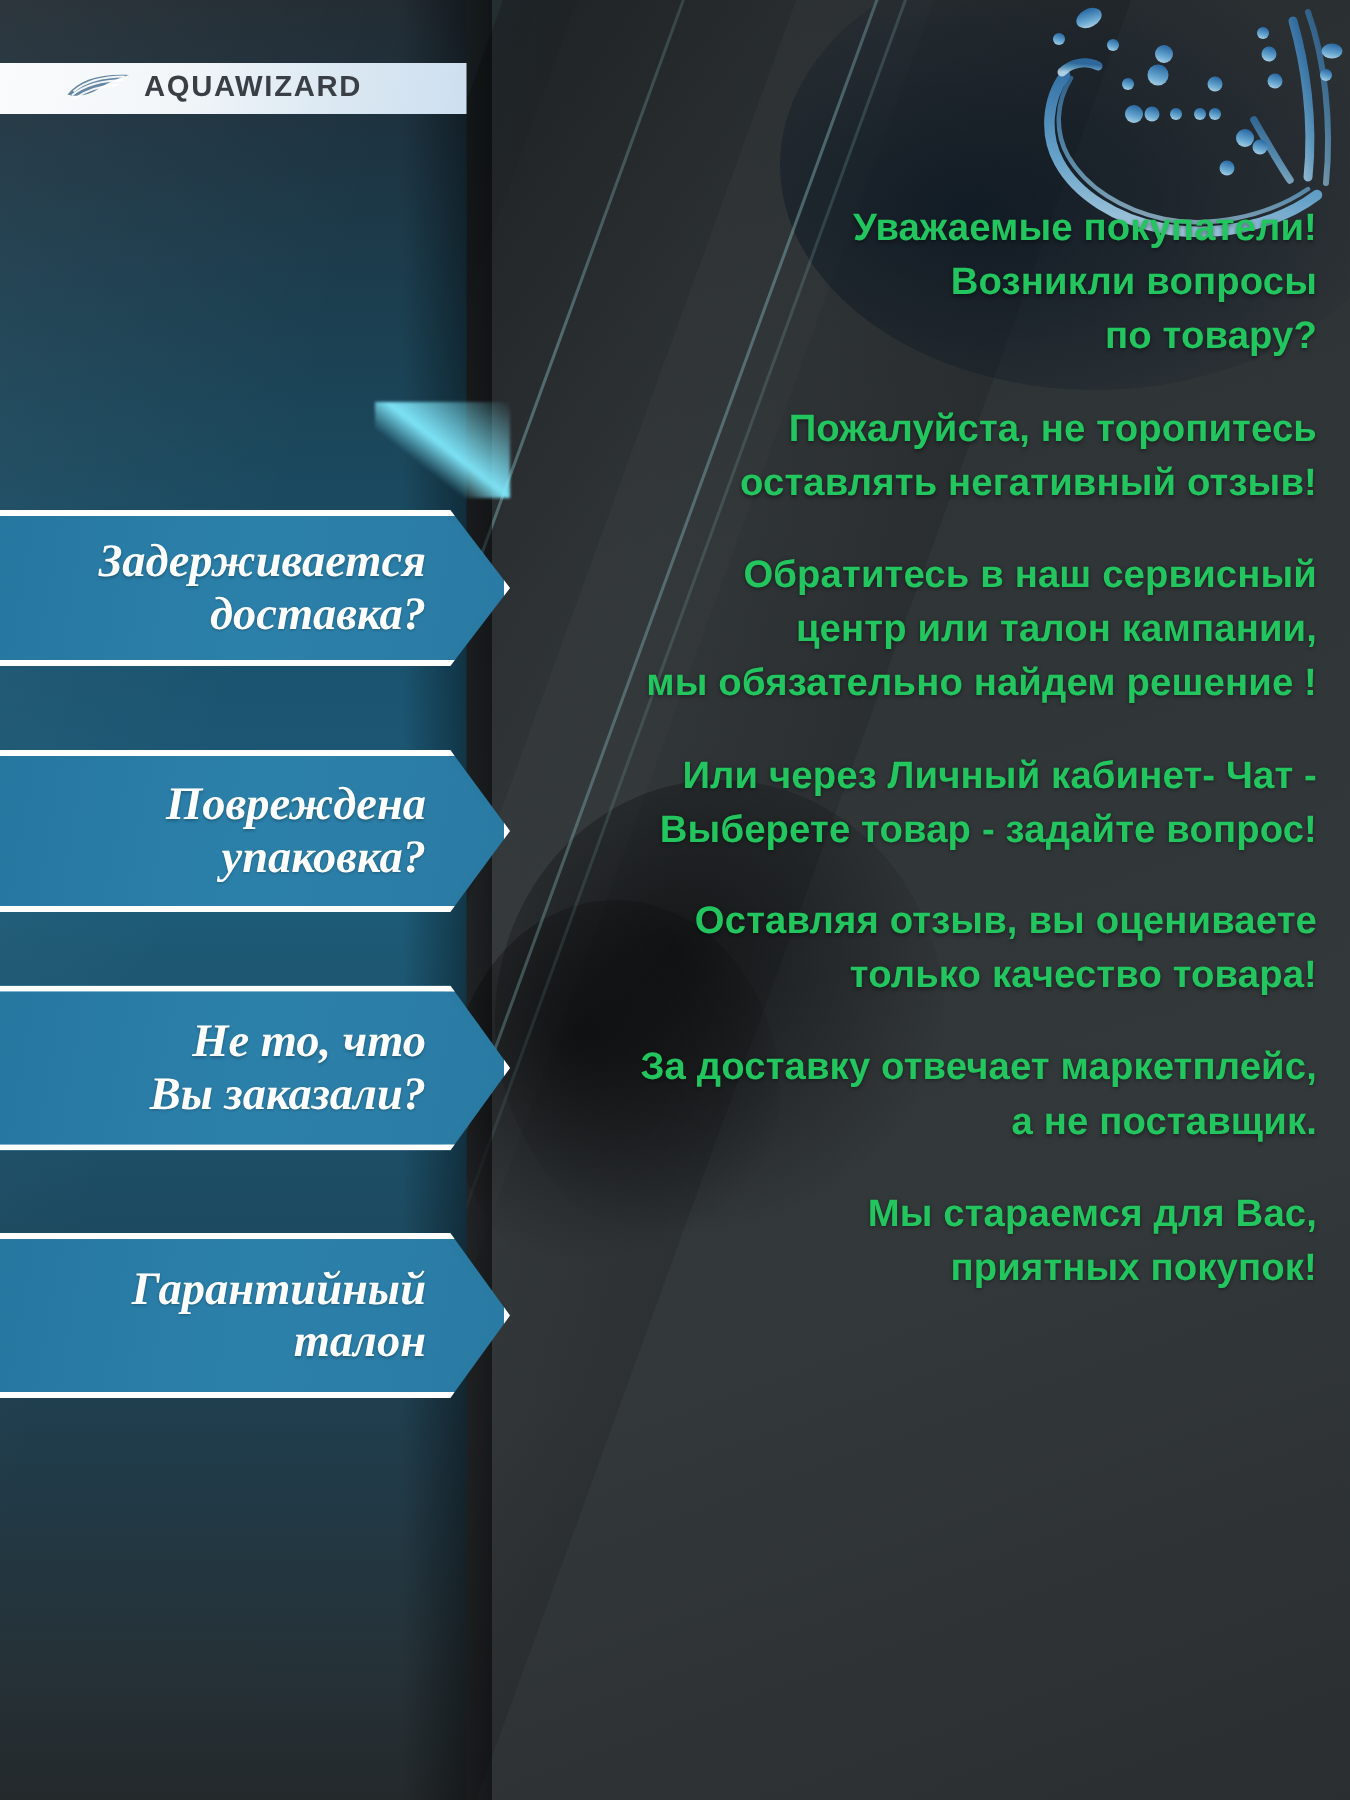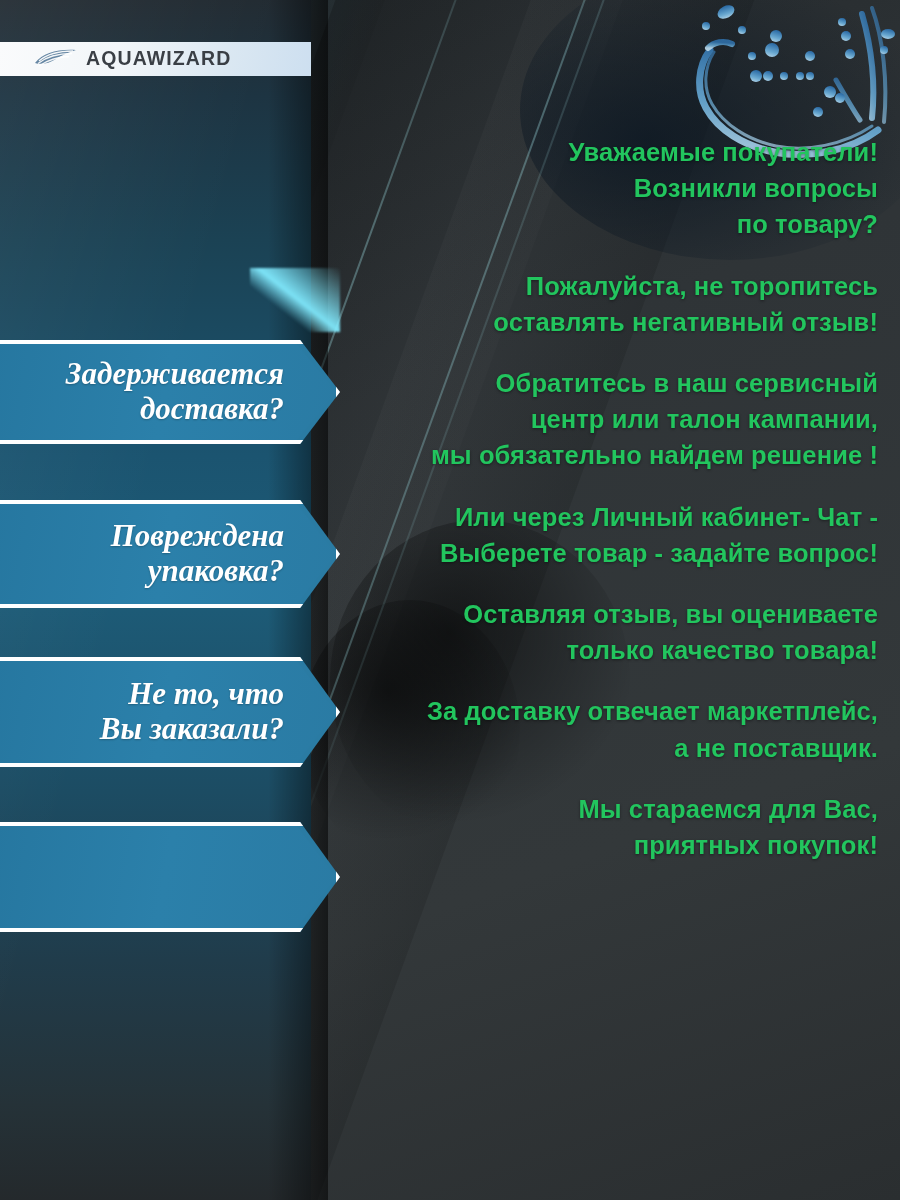--- a/index.html
+++ b/index.html
@@ -82,7 +82,7 @@
   .logo-bar {
     position:absolute; left:0; top:42px; width:311px; height:34px;
     background:linear-gradient(100deg, #fafbfc 0%, #f2f6f9 38%, #dbe8f2 72%, #cddff0 100%);
-    display:flex; align-items:center; padding-left:34px; gap:9px;
+    display:flex; align-items:center; padding-left:44px; gap:9px;
   }
   .logo-mark { width:43px; height:22px; display:block; flex:0 0 auto; }
   .logo-text {

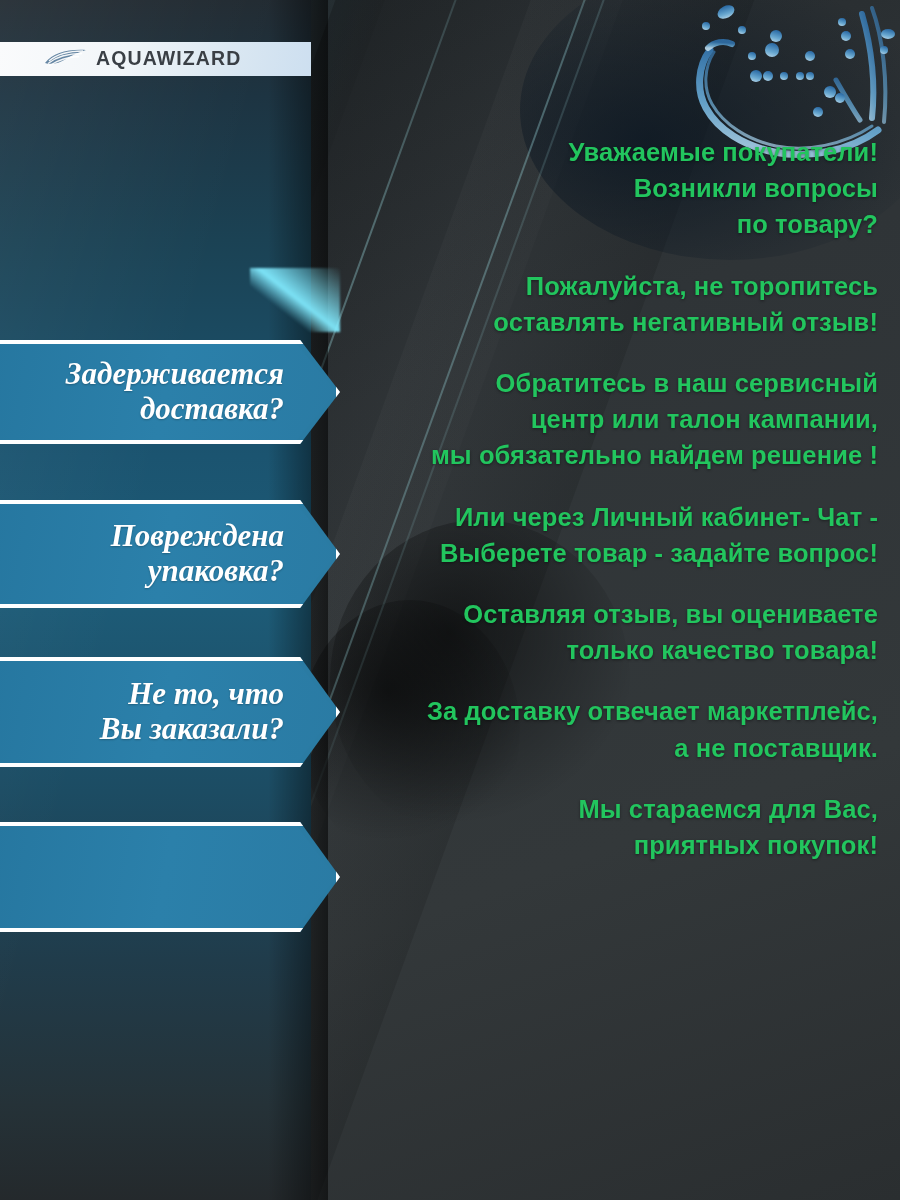--- a/index.html
+++ b/index.html
@@ -247,6 +247,8 @@
     <div class="shape">
         <div class="fill"></div>
       </div>
+    <div class="label">Гарантийный
+талон</div>
   </div>
 
   <div class="copy">

